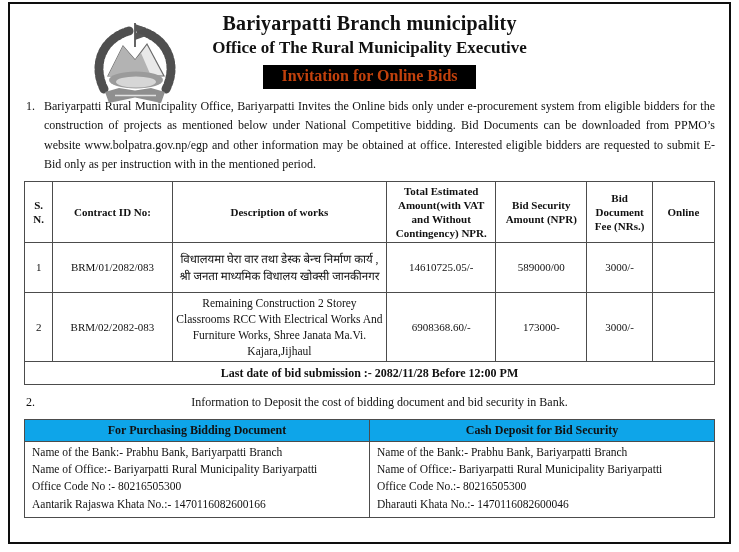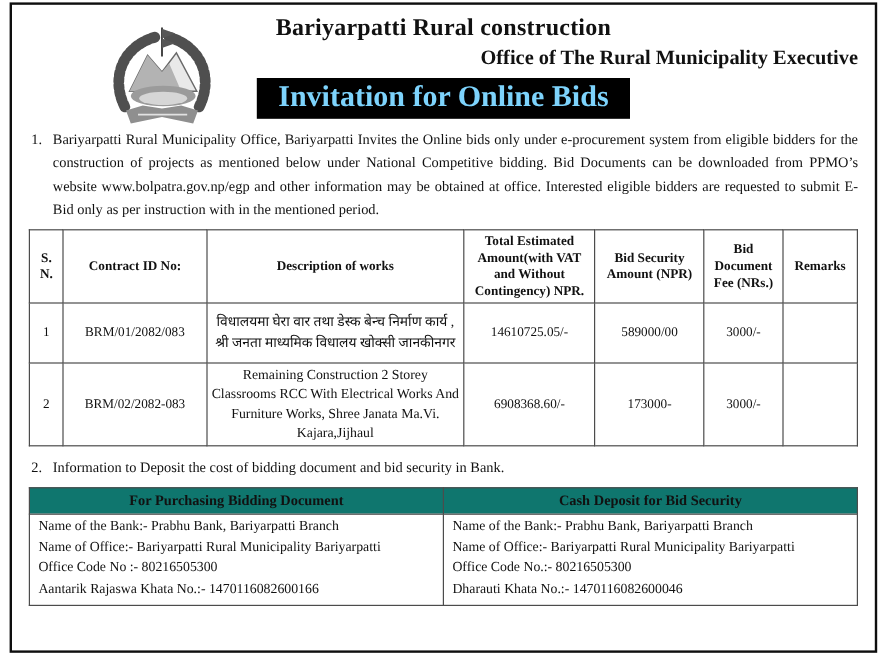--- a/index.html
+++ b/index.html
@@ -87,7 +87,7 @@
         <line x1="30" y1="76.5" x2="71" y2="76.5" stroke="#e2e2e2" stroke-width="1.4"></line>
       </svg>
     </div>
-    <div class="muni-name">Bariyarpatti Rural construction</div>
+    <div class="muni-name">Bariyarpatti Branch municipality</div>
     <div class="office-name">Office of The Rural Municipality Executive</div>
     <div class="banner-wrap">
       <span class="banner">Invitation for Online Bids</span>

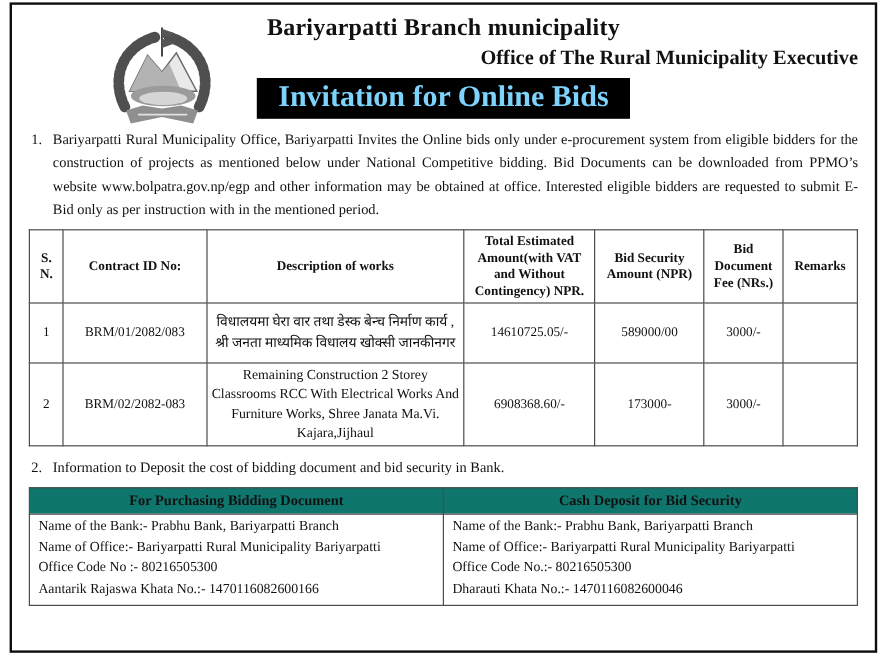--- a/index.html
+++ b/index.html
@@ -22,7 +22,7 @@
     width: 102px; height: 96px;
   }
   .muni-name   { font-size: 20px; font-weight: bold; letter-spacing: .2px; padding-top: 3px; }
-  .office-name { font-size: 17px; font-weight: bold; margin-top: 3px; text-align: right; }
+  .office-name { font-size: 17px; font-weight: bold; margin-top: 3px; }
   .office-loc  { font-size: 11px; font-weight: bold; margin-top: 2px; }
   .banner-wrap { margin-top: 7px; }
   .banner {

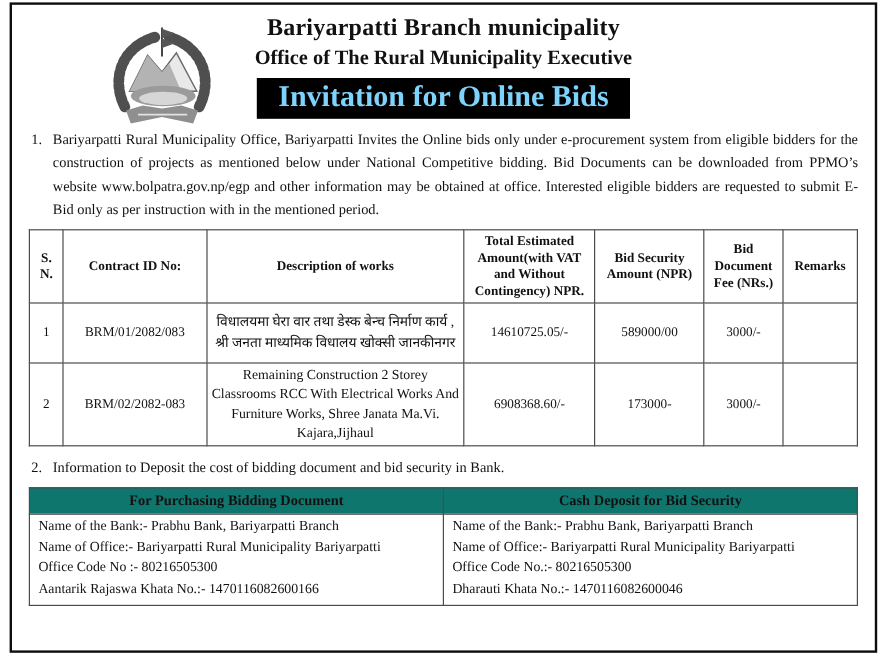--- a/index.html
+++ b/index.html
@@ -27,8 +27,8 @@
   .banner-wrap { margin-top: 7px; }
   .banner {
     display: inline-block;
-    background: #000; color: #7dd3fc;
-    font-size: 25px; font-weight: bold;
+    background: #000; color: #c2410c;
+    font-size: 16px; font-weight: bold;
     padding: 2px 18px 4px 18px;
   }
   .pub-date { font-size: 11px; font-weight: bold; margin-top: 8px; }

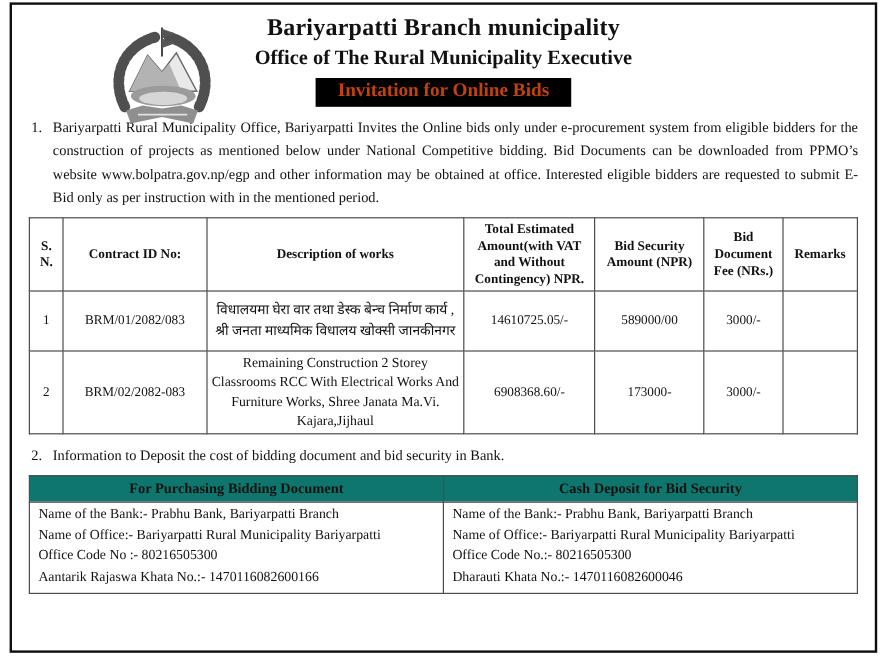--- a/index.html
+++ b/index.html
@@ -117,7 +117,7 @@
       <th>Total Estimated Amount(with VAT and Without Contingency) NPR.</th>
       <th>Bid Security Amount (NPR)</th>
       <th>Bid Document Fee (NRs.)</th>
-      <th>Remarks</th>
+      <th>Online</th>
     </tr>
     <tr class="row1">
       <td>1</td>

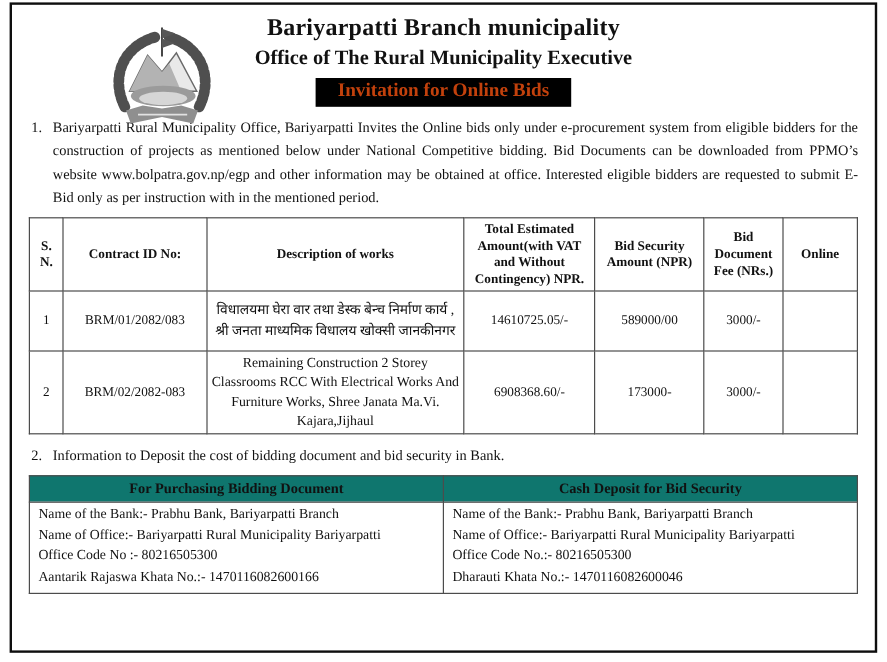--- a/index.html
+++ b/index.html
@@ -137,6 +137,9 @@
       <td>3000/-</td>
       <td></td>
     </tr>
+    <tr class="deadline-row">
+      <td colspan="7">Last date of bid submission :- 2082/11/28 Before 12:00 PM</td>
+    </tr>
   </tbody>
     </table>
 

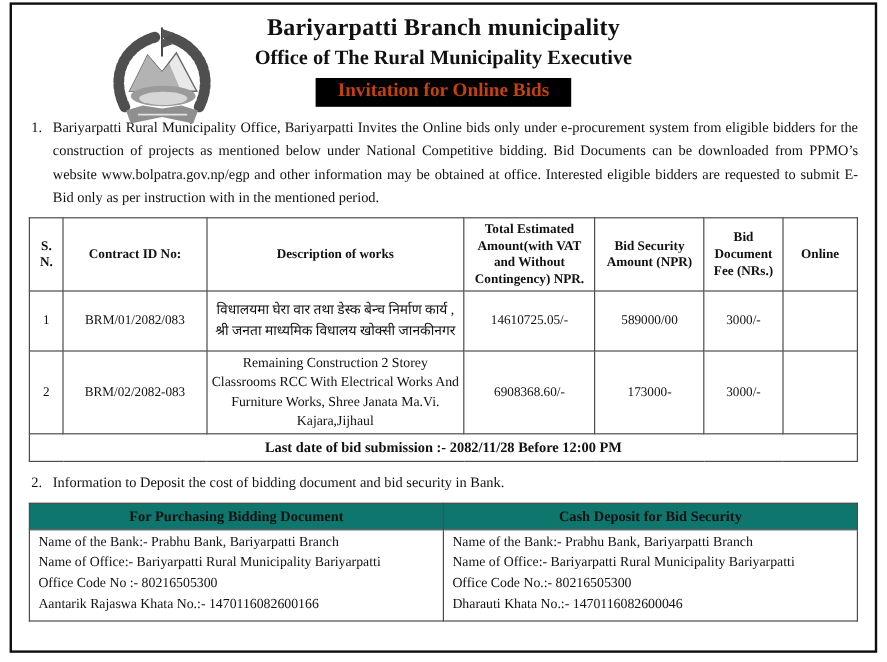--- a/index.html
+++ b/index.html
@@ -37,7 +37,7 @@
   .num-par { display: flex; margin-top: 8px; font-size: 12px; line-height: 1.62; }
   .num-par .num { width: 20px; flex: 0 0 20px; padding-left: 2px; }
   .num-par .txt { flex: 1; text-align: justify; }
-  .num-par.single .txt { text-align: left; }
+  .num-par.single .txt { text-align: center; }
 
   
   table { border-collapse: collapse; width: 100%; }

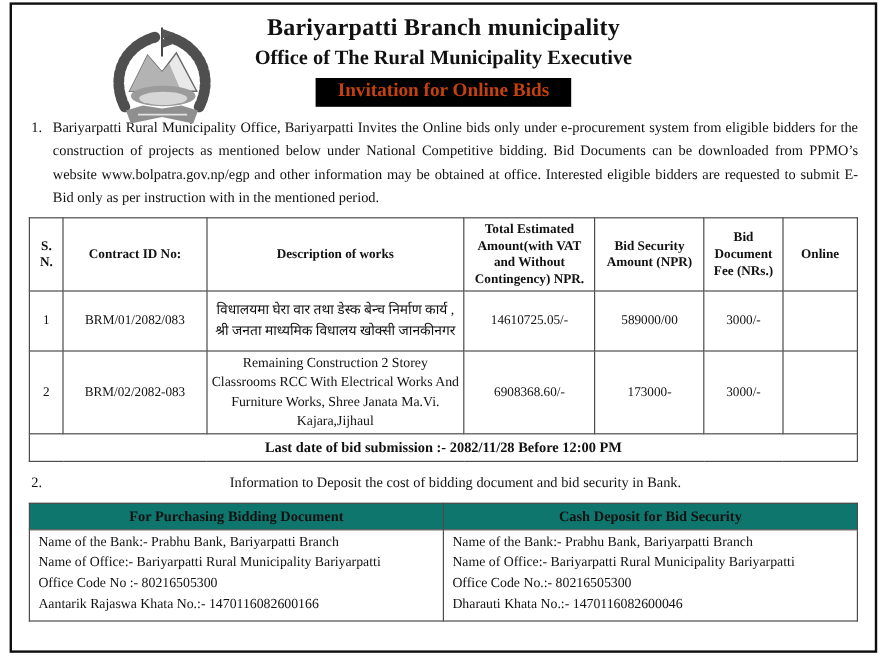--- a/index.html
+++ b/index.html
@@ -61,7 +61,7 @@
   .bank-table th, .bank-table td { border: 1px solid #4c4c4c; }
   .bank-table th {
     font-weight: bold; font-size: 12px; text-align: center;
-    padding: 3px 2px; background: #0f766e;
+    padding: 3px 2px; background: #0ea5e9;
   }
   .bank-table td { vertical-align: top; padding: 2px 7px 4px 7px; line-height: 1.5; }
   .bank-line { white-space: nowrap; }

